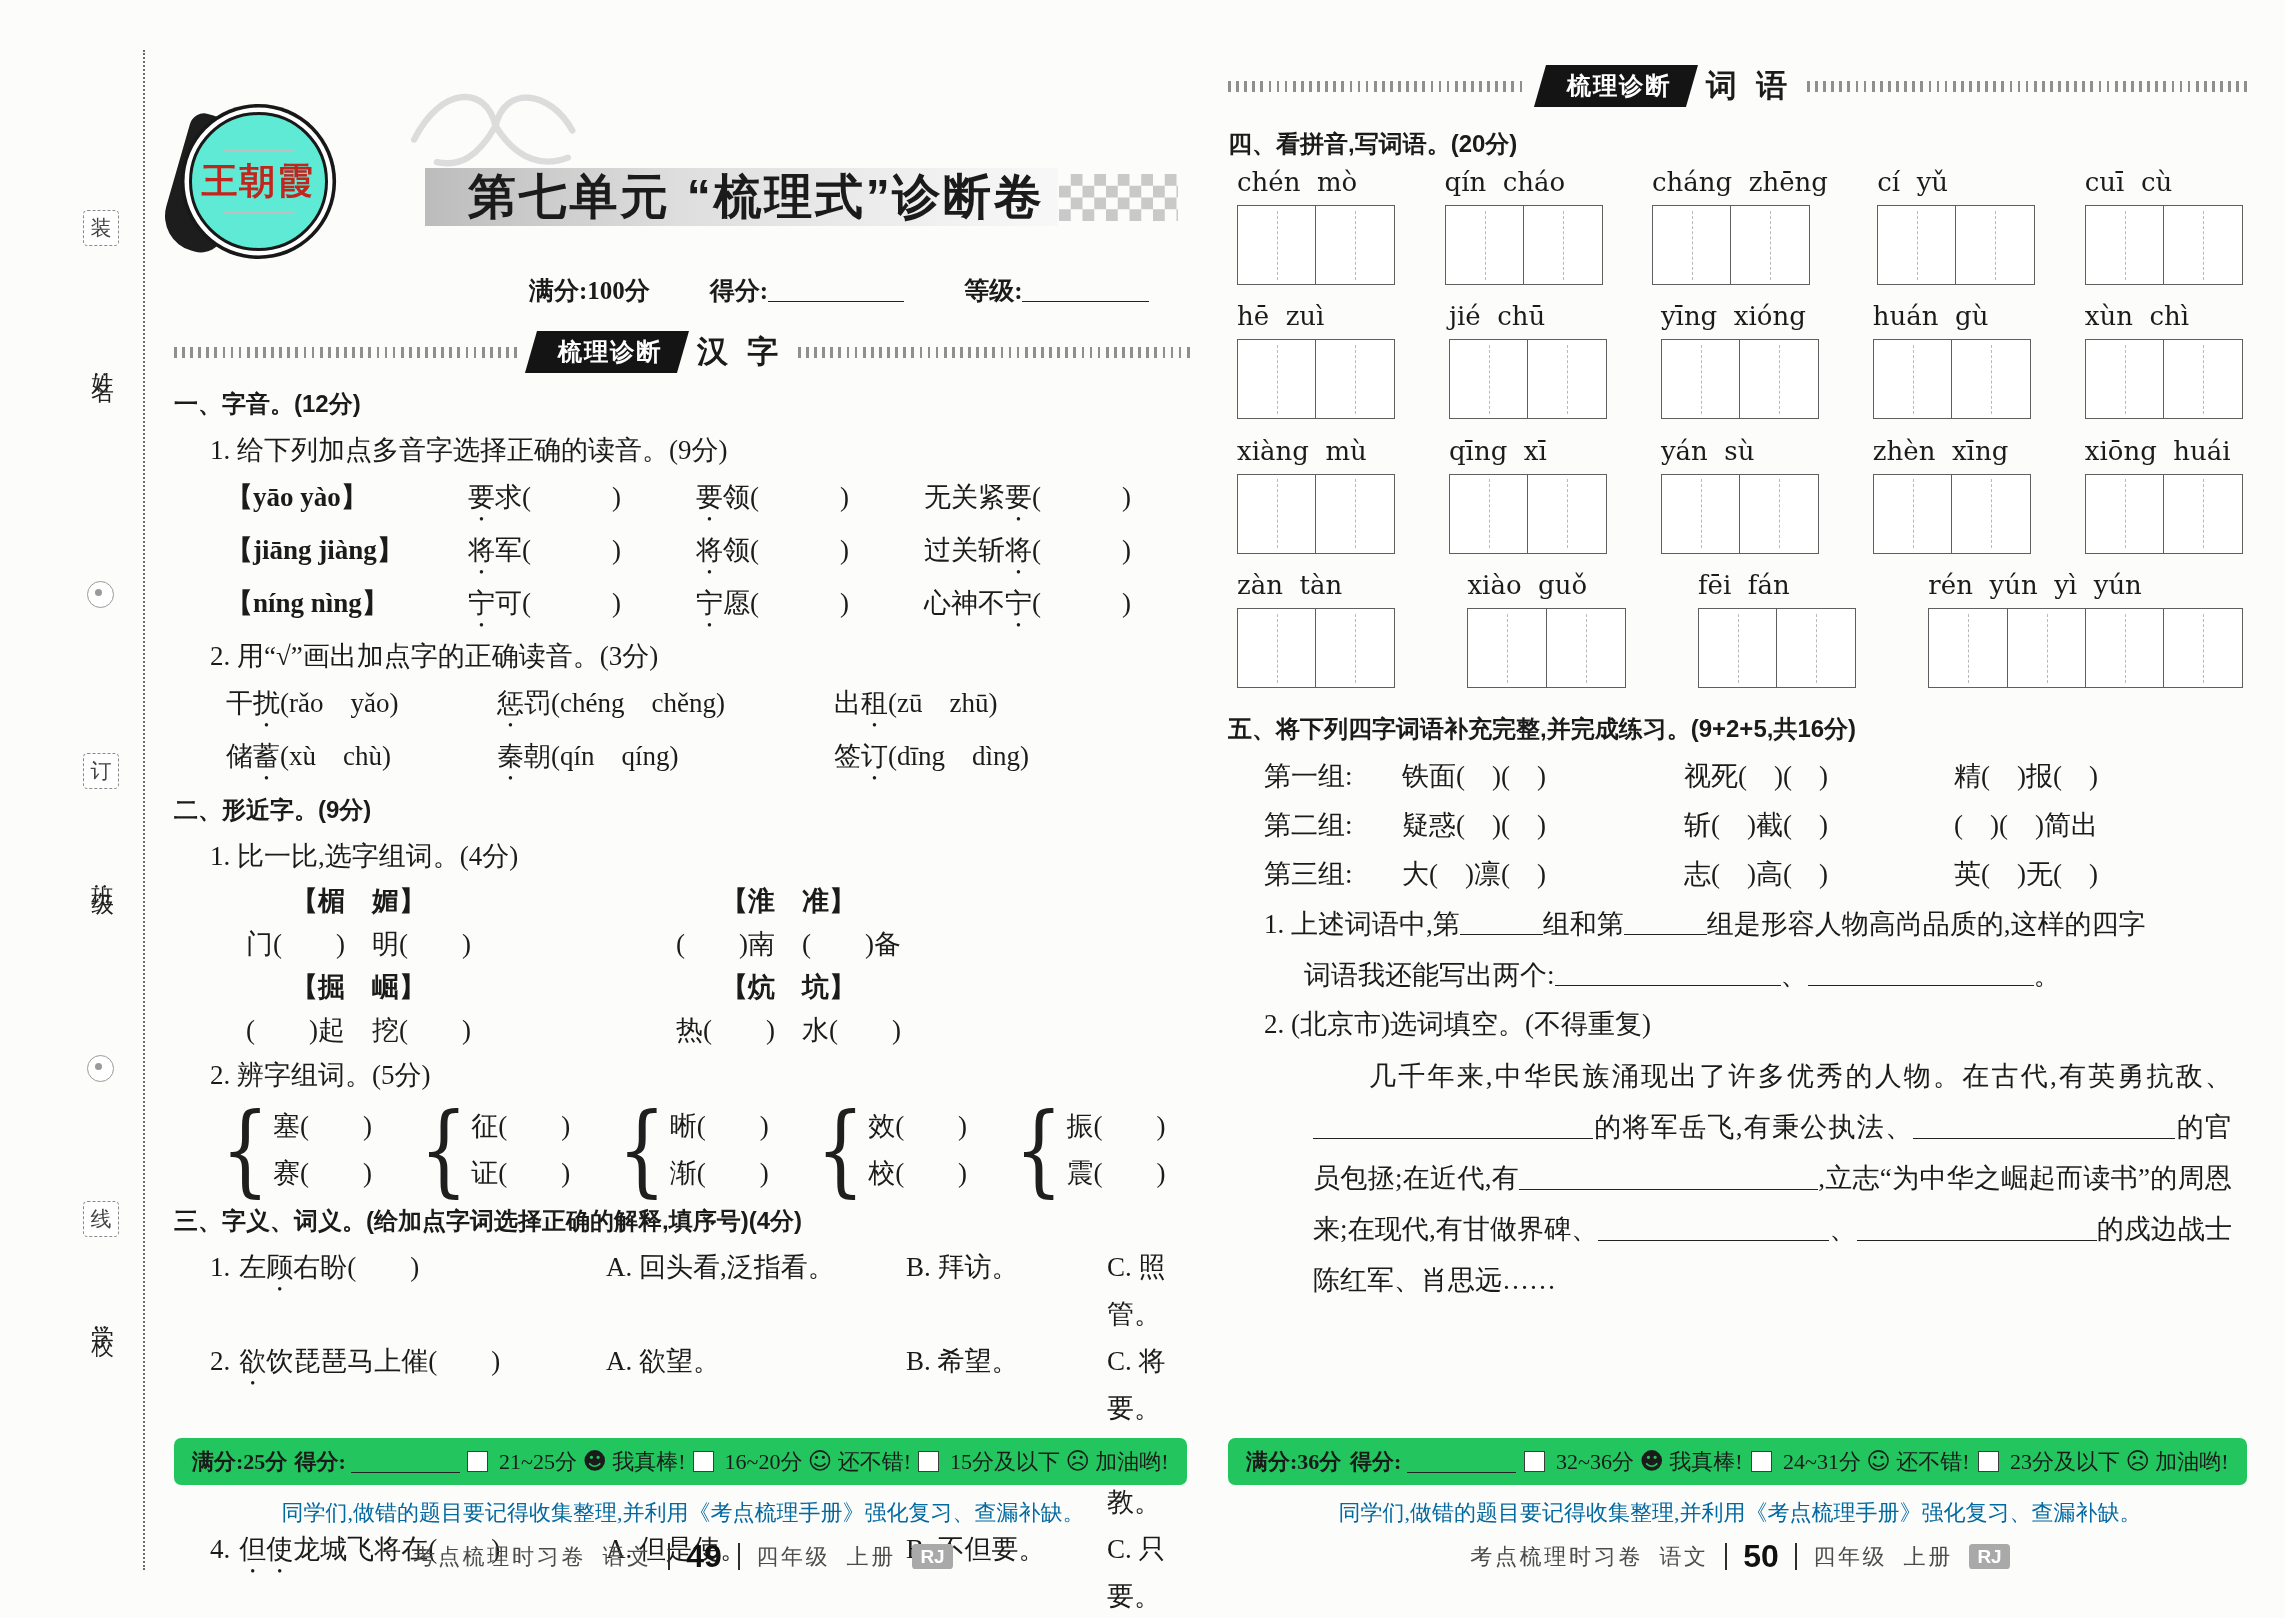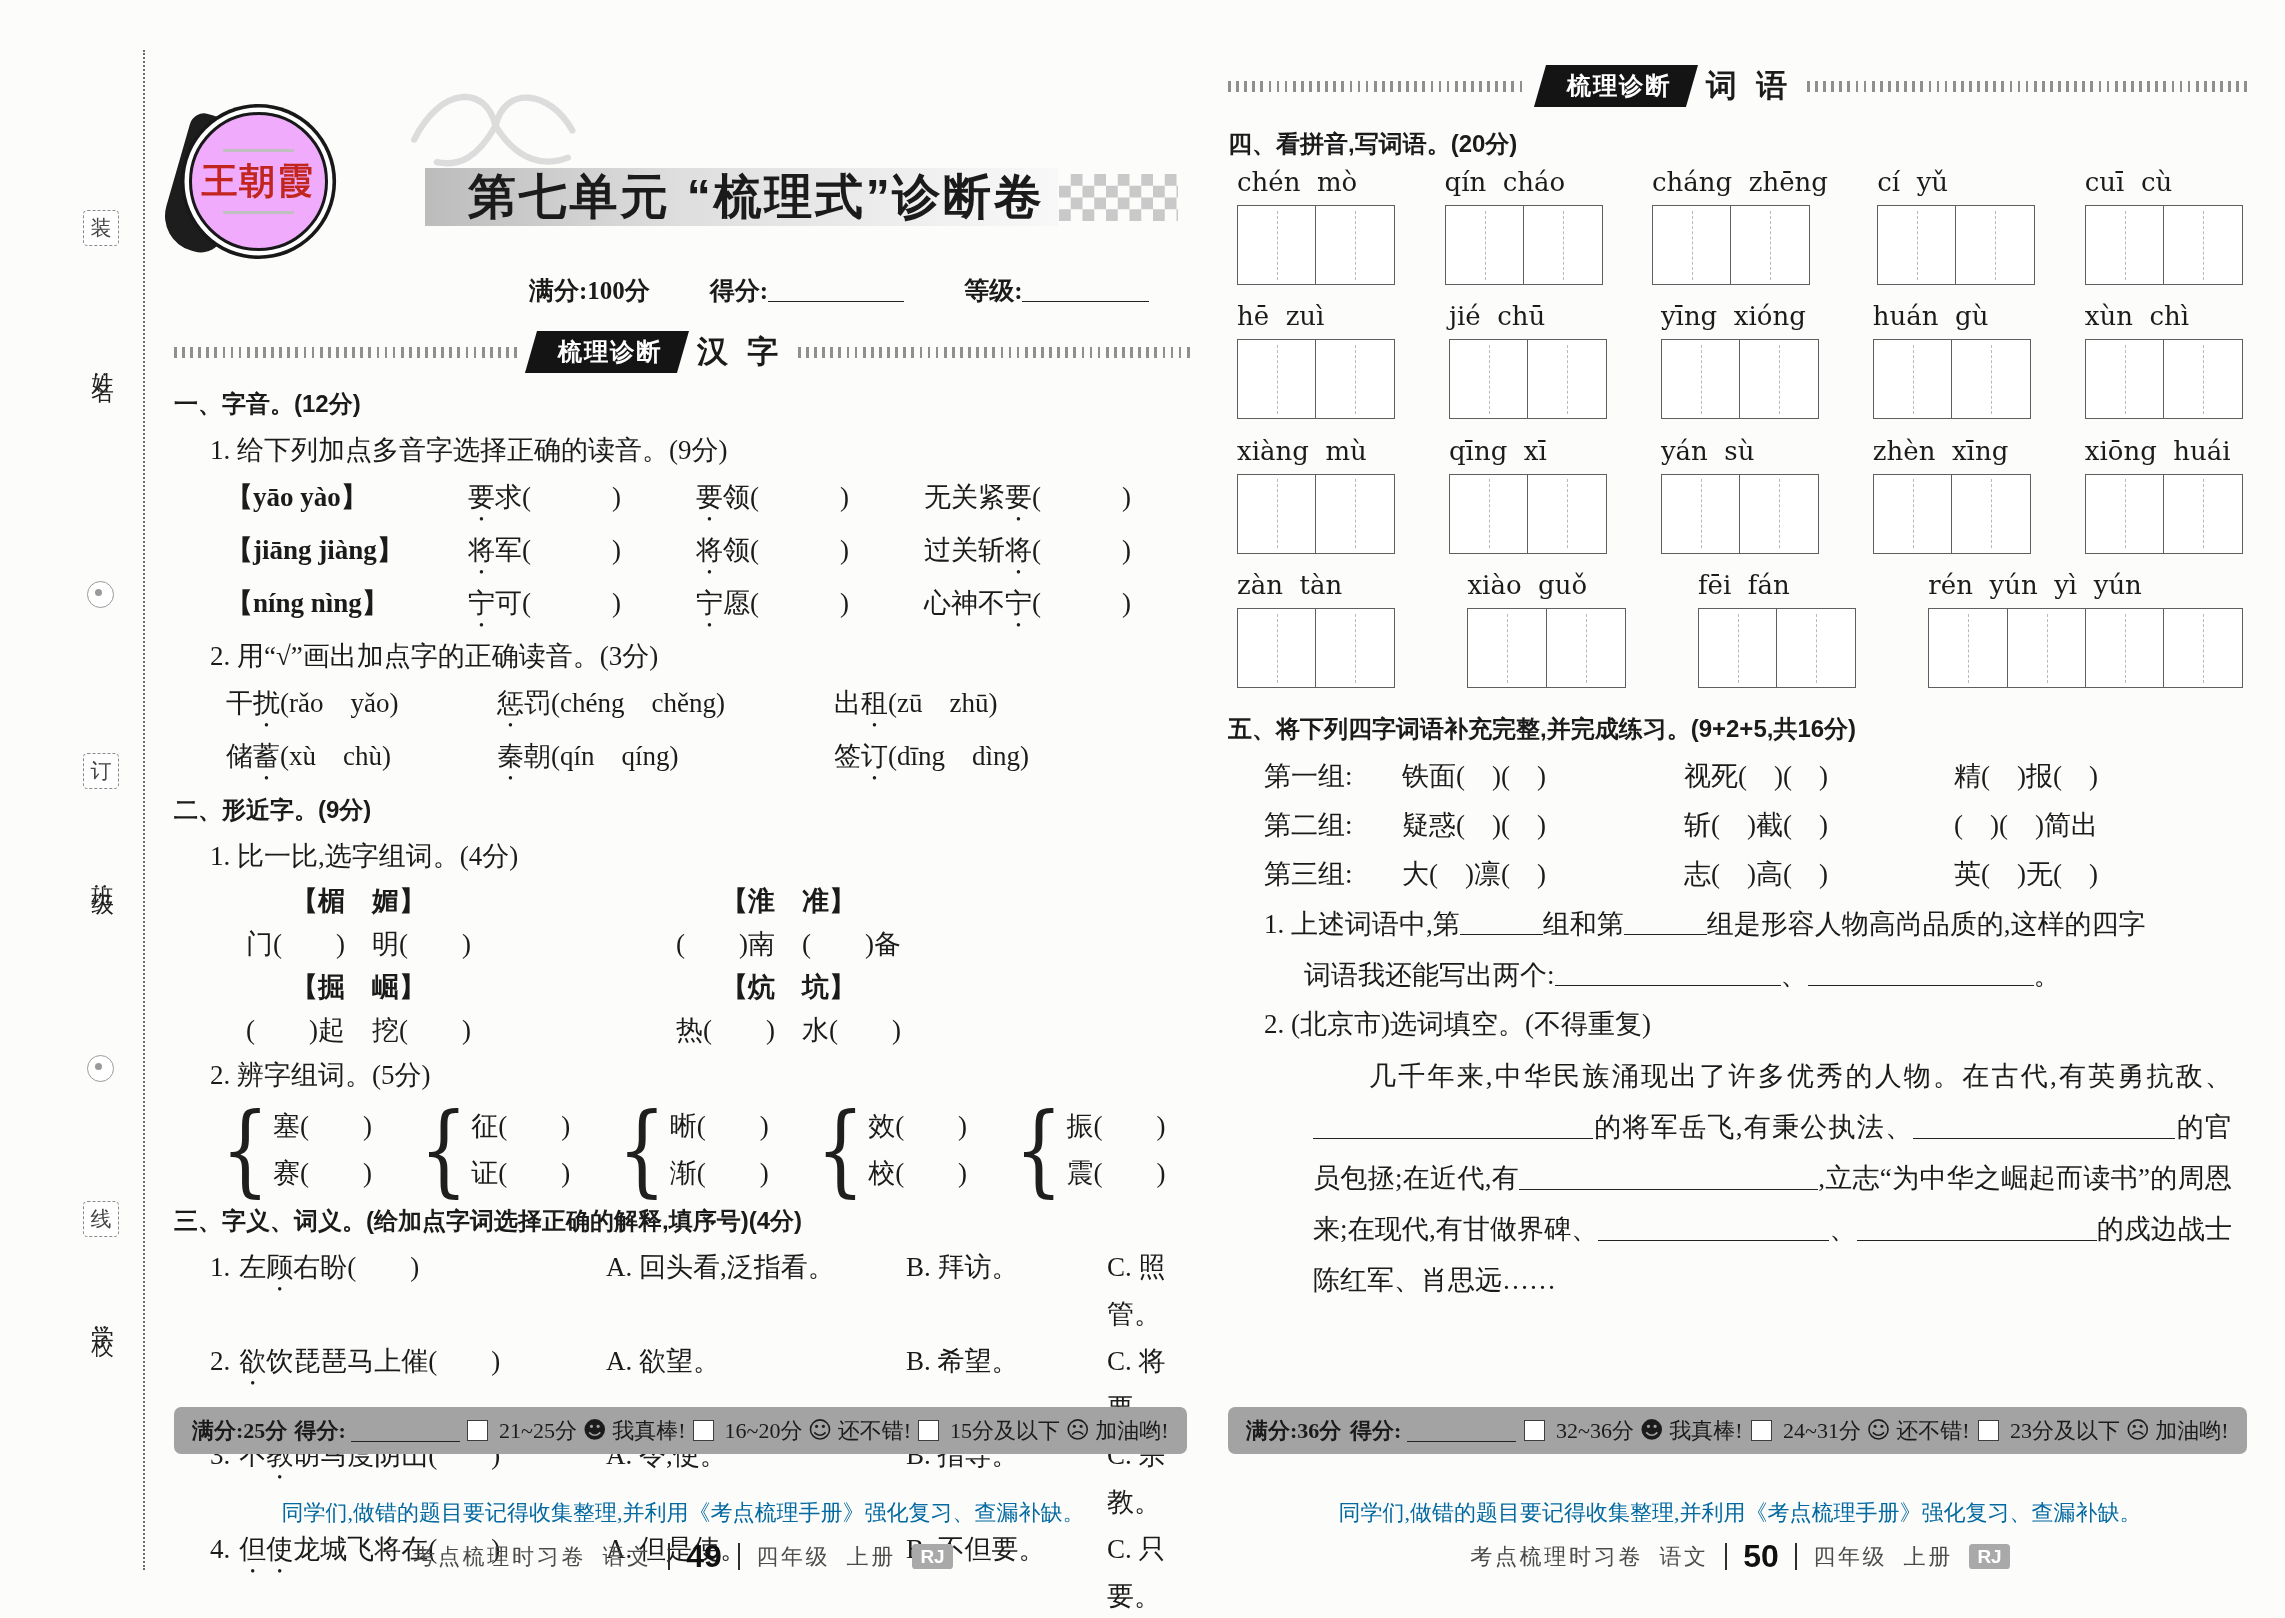--- a/index.html
+++ b/index.html
@@ -28,7 +28,7 @@
   .logo{position:absolute;top:101px;left:3.6px;width:161px;height:161px;}
   .logo-wing{position:absolute;left:-3.6px;top:14.5px;width:63px;height:136px;background:#1d1d1d;
              border-radius:14.5px 42px 23.5px 36px;transform:rotate(16deg);}
-  .logo-ring{position:absolute;inset:11px;border-radius:50%;background:#f0abfc;border:3.6px solid #181818;
+  .logo-ring{position:absolute;inset:11px;border-radius:50%;background:#5eead4;border:3.6px solid #181818;
              box-shadow:0 0 0 4.5px #fff,0 0 0 8.1px #181818;display:flex;align-items:center;justify-content:center;}
   .logo-inner{display:flex;flex-direction:column;align-items:center;gap:5.4px;}
   .logo-line{width:71px;height:2.7px;background:#bfbfbf;}

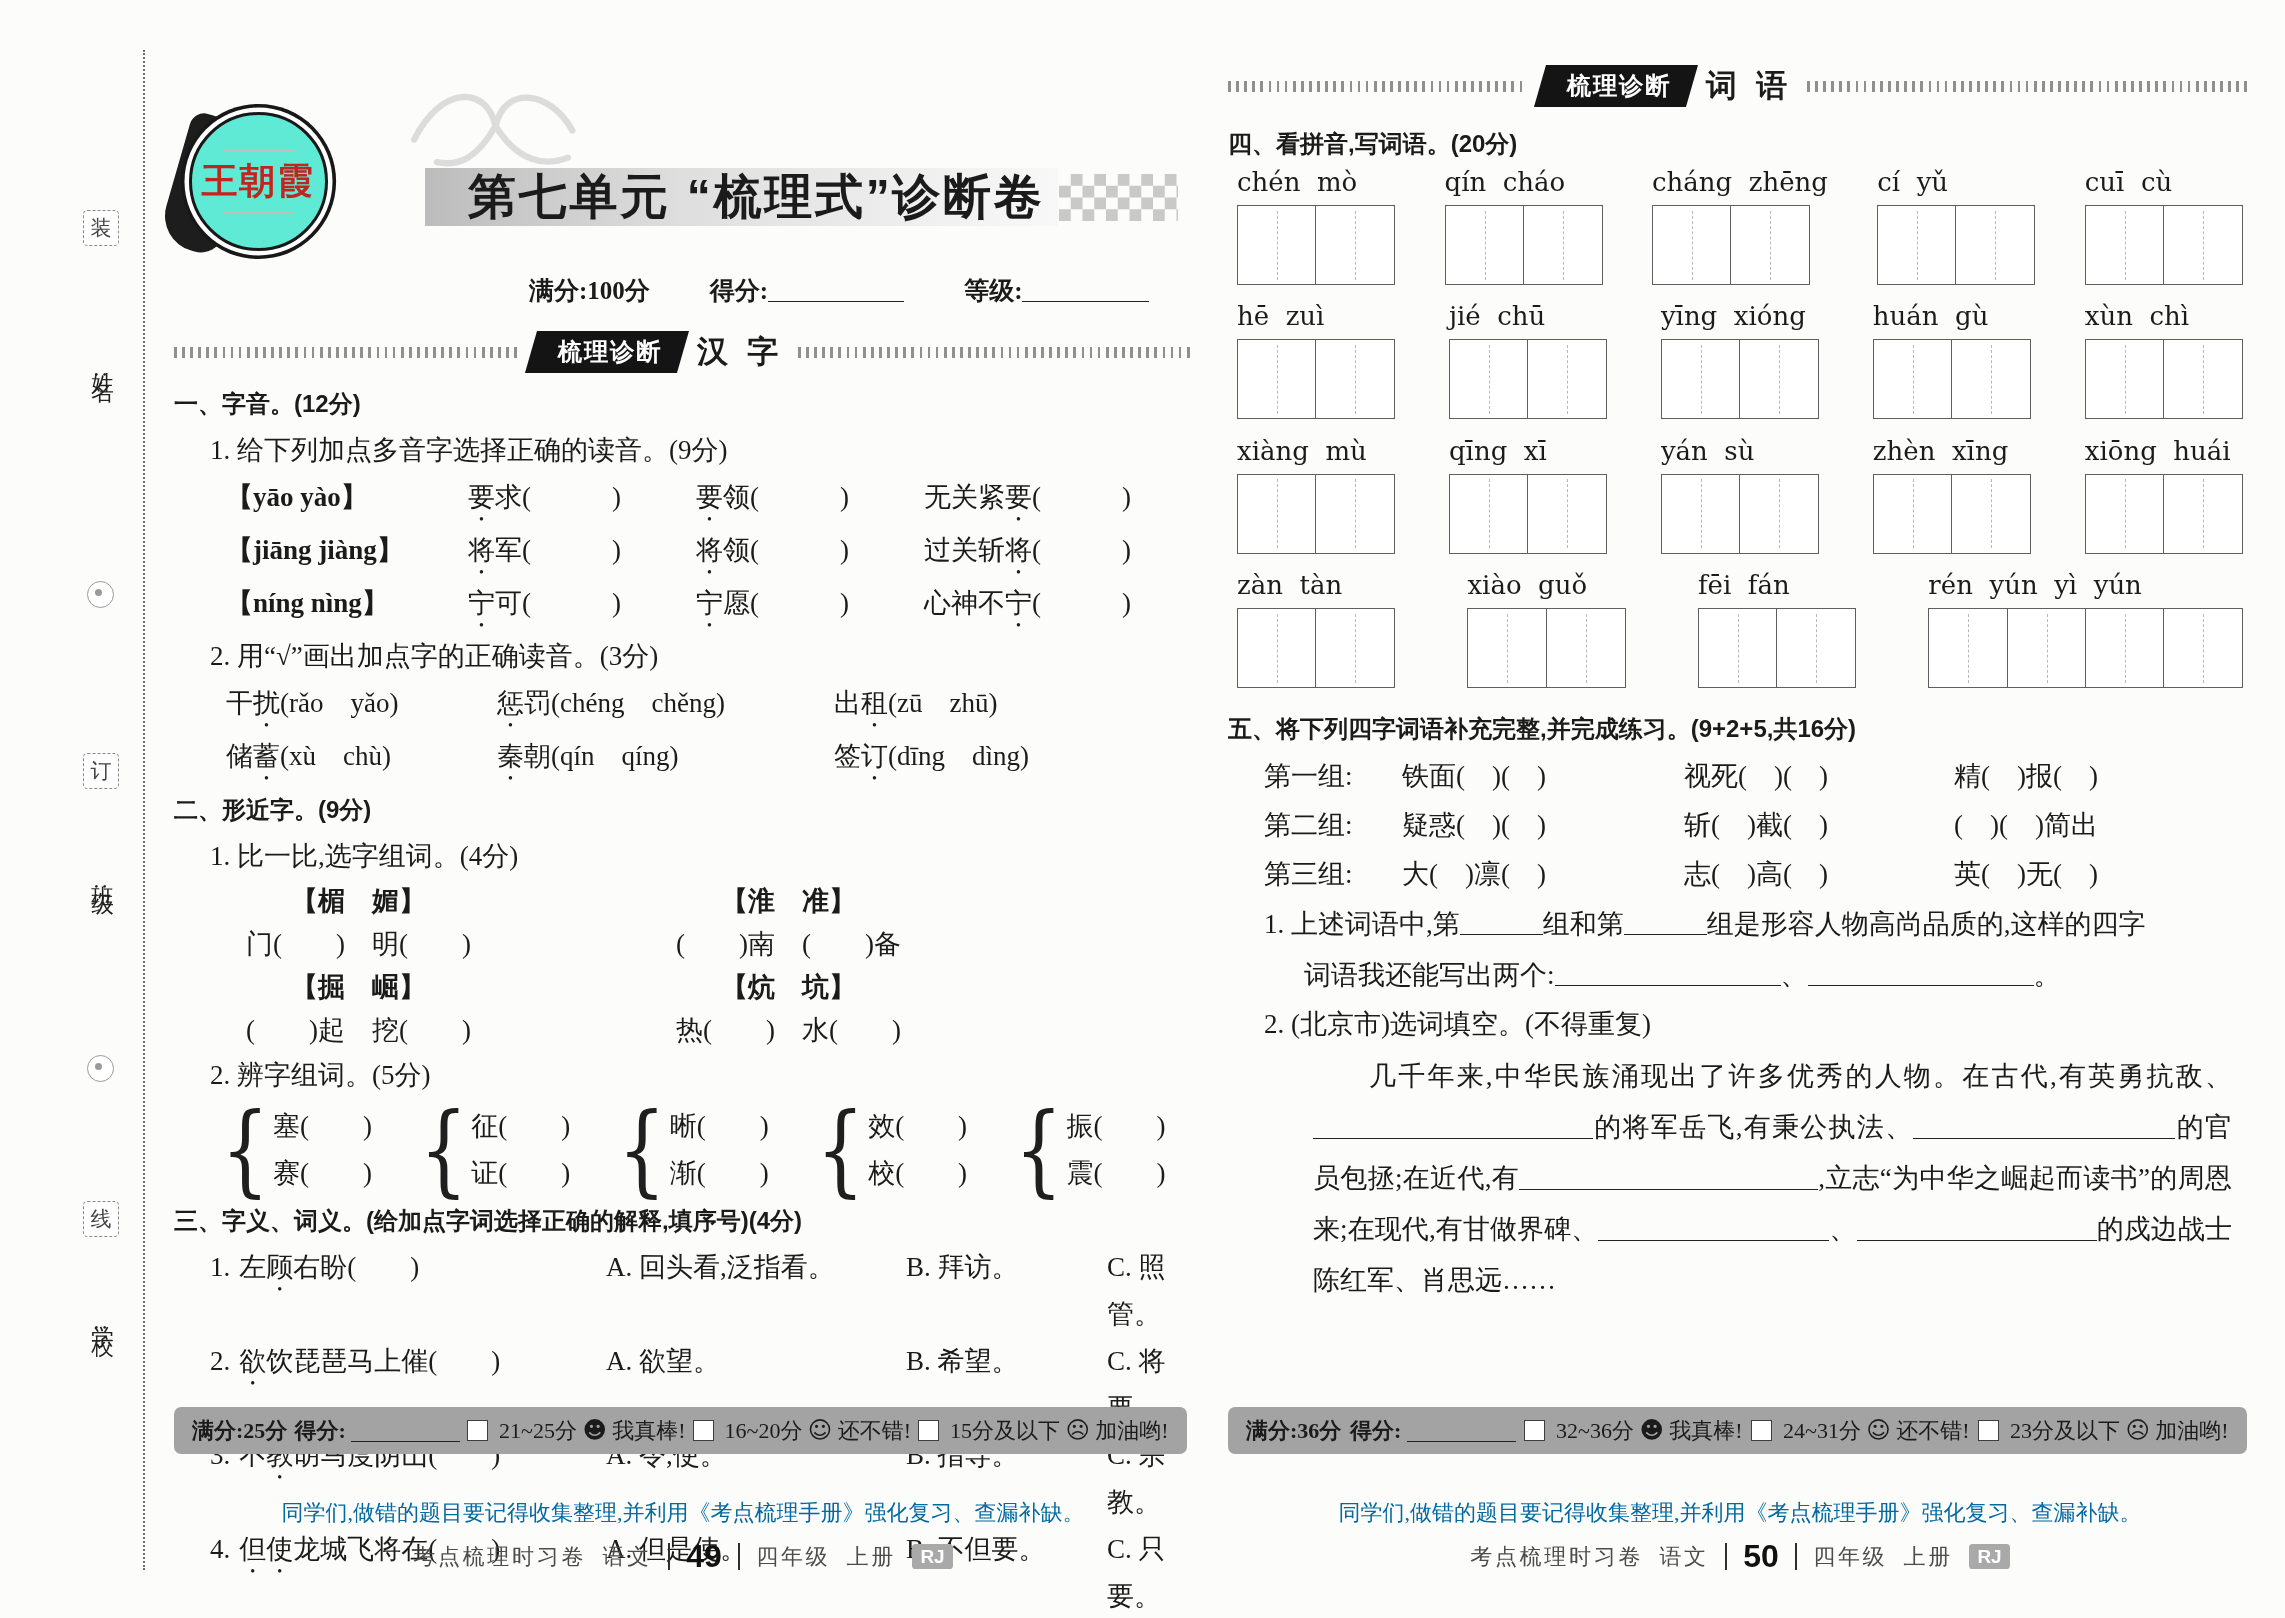--- a/index.html
+++ b/index.html
@@ -95,7 +95,7 @@
   .blank{display:inline-block;height:1em;border-bottom:1.8px solid #222;vertical-align:-2.7px;}
 
   
-  .footer-band{position:absolute;top:1407px;left:0;right:5.4px;height:47px;background:#a3a3a3;border-radius:7.2px;
+  .footer-band{position:absolute;top:1438px;left:0;right:5.4px;height:47px;background:#22c55e;border-radius:7.2px;
                display:flex;align-items:center;justify-content:space-between;padding:0 18px;font-size:22px;box-sizing:border-box;}
   .fb-item{display:flex;align-items:center;gap:5.4px;white-space:nowrap;}
   .chk{display:inline-block;width:19px;height:19px;border:1.8px solid #3d3d3d;background:#fff;margin-right:5.4px;}

